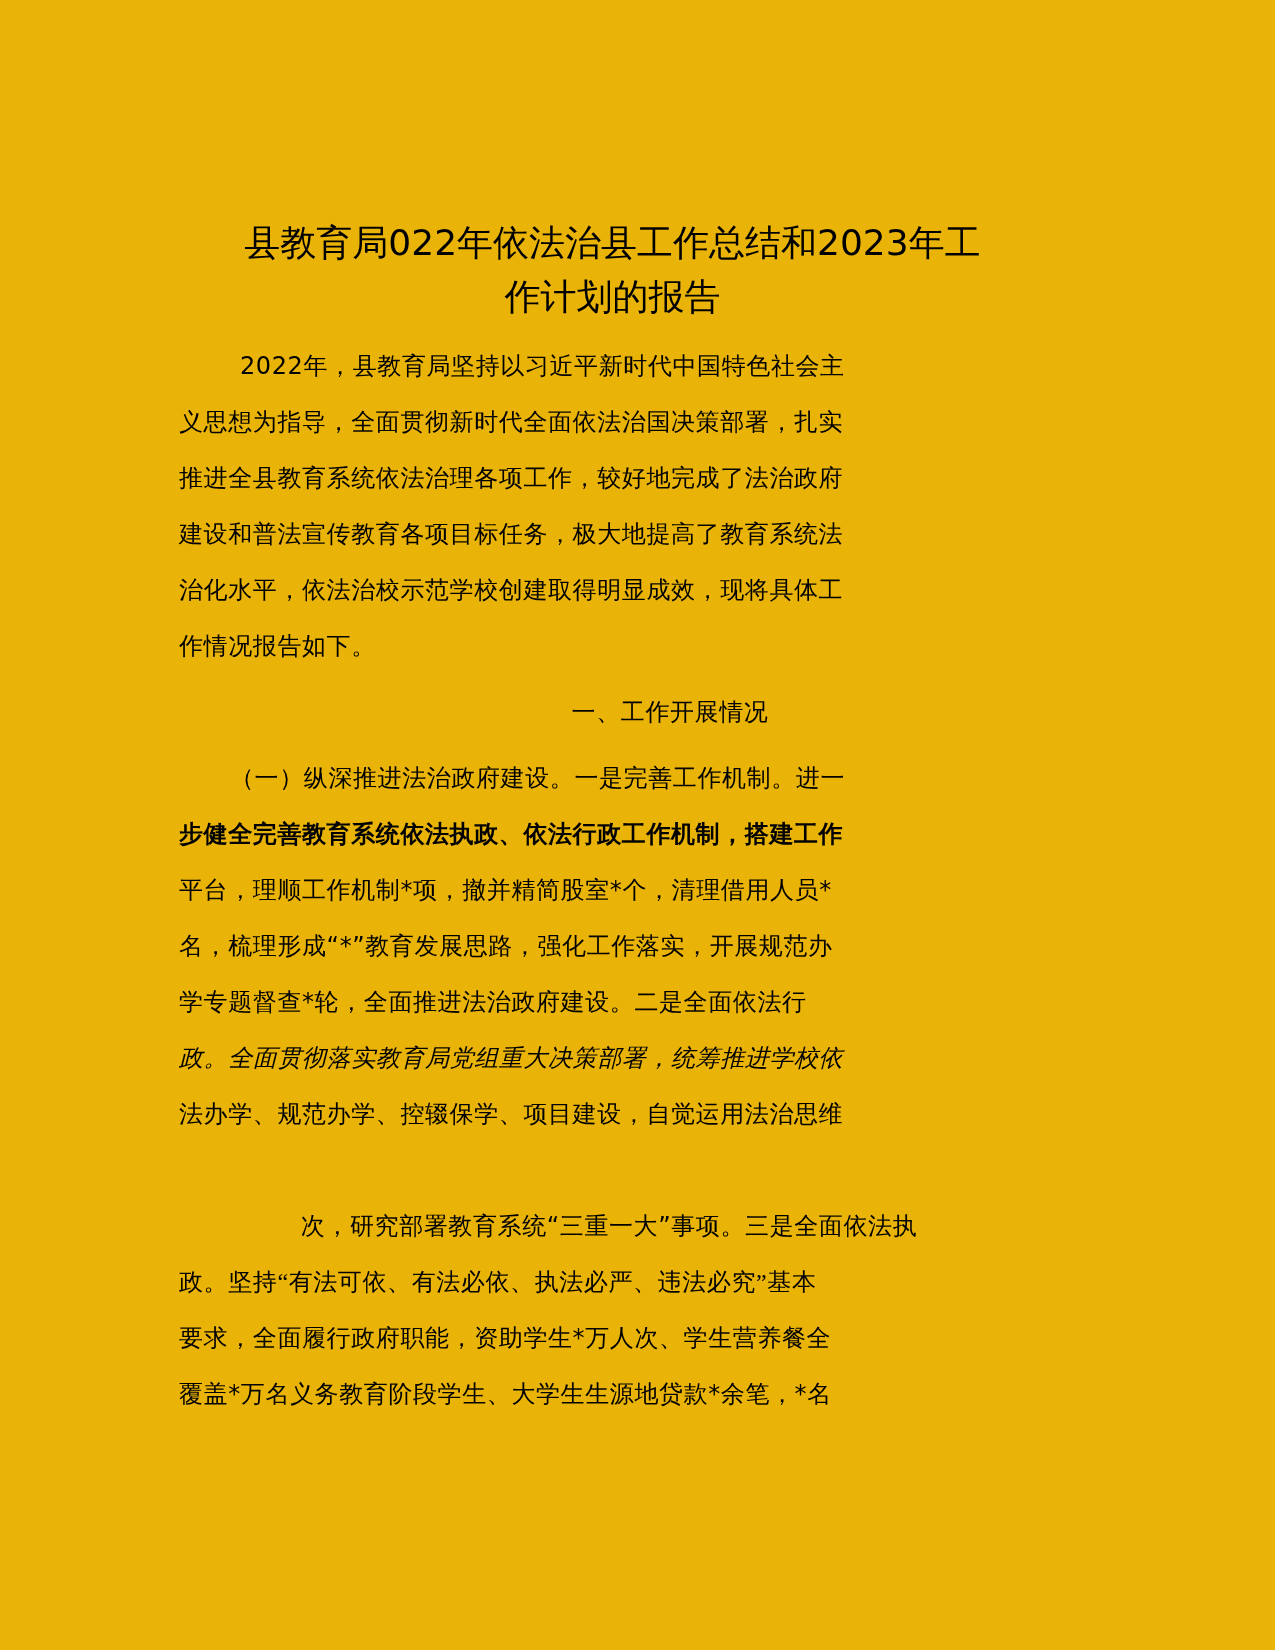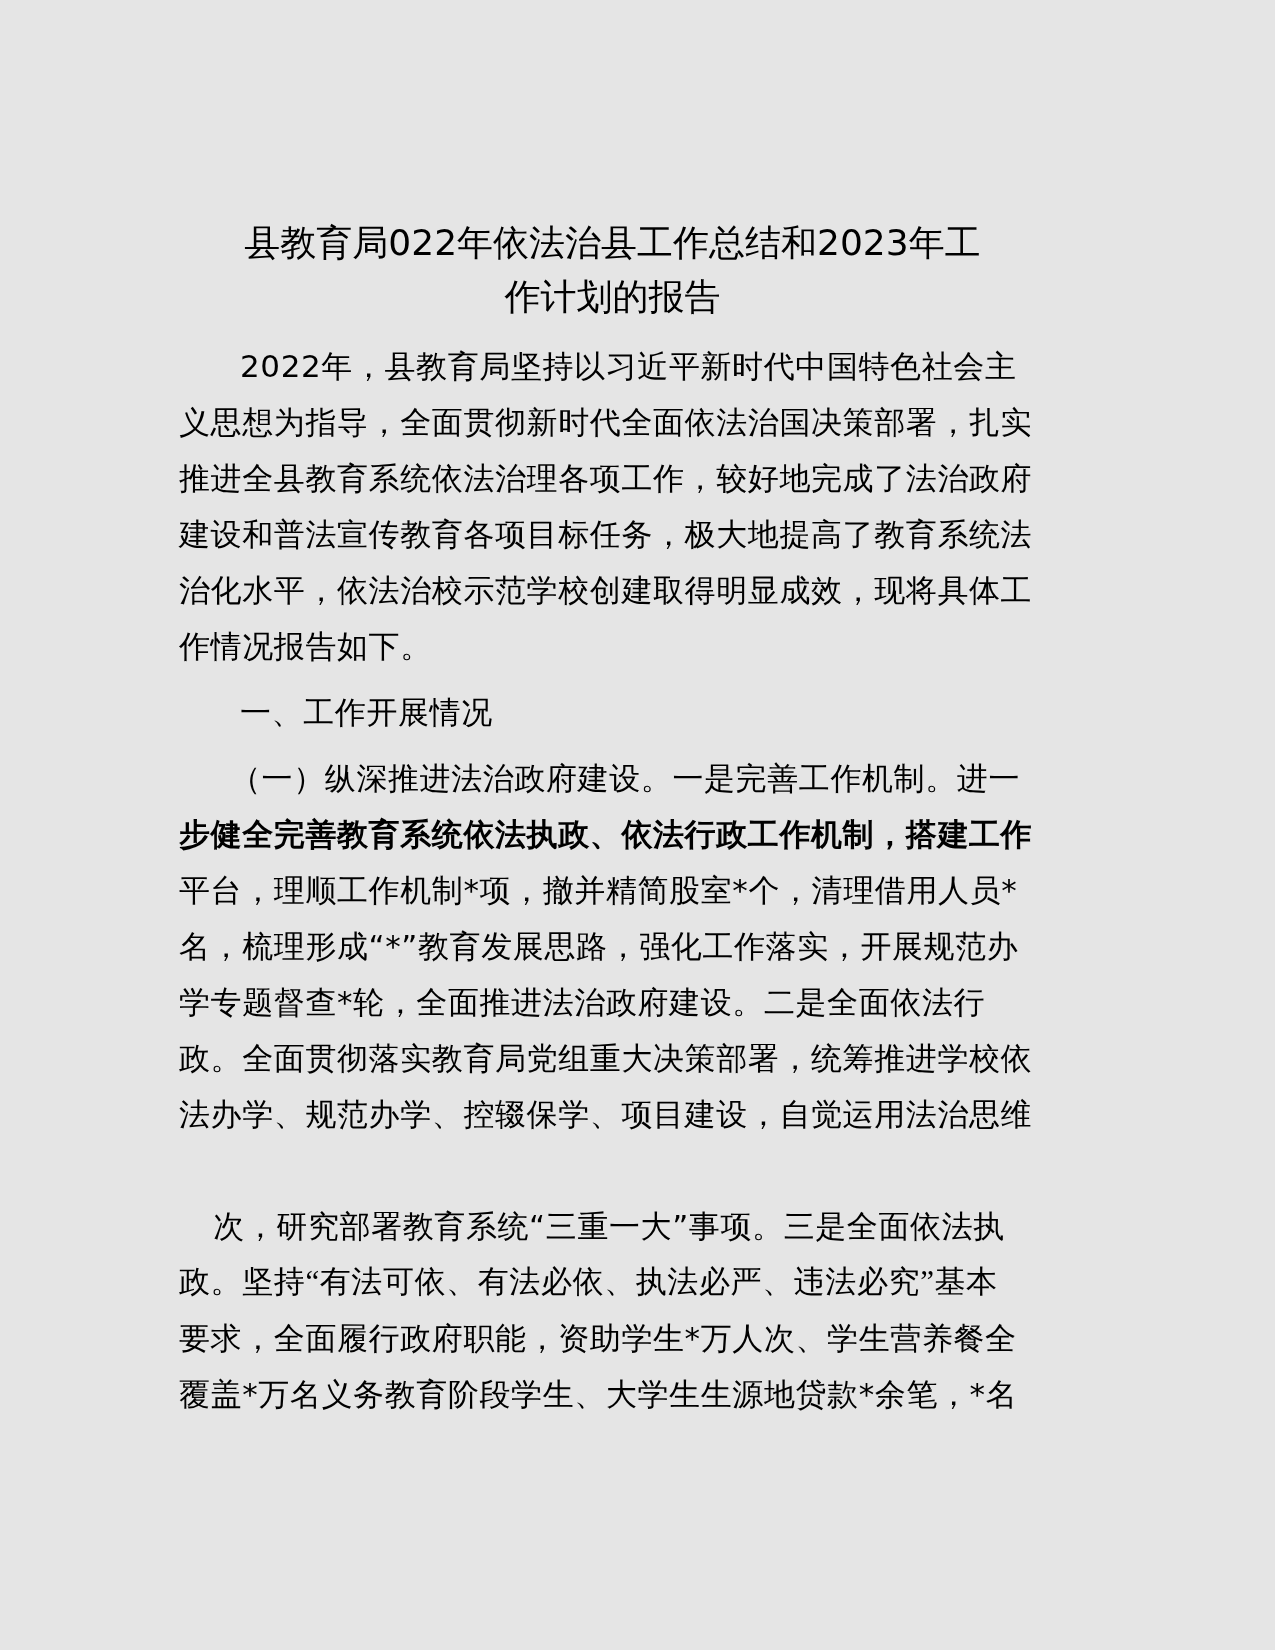--- a/index.html
+++ b/index.html
@@ -21,7 +21,7 @@
       top: 0;
       width: 1275px;
       height: 1650px;
-      background: #e5e5e5;
+      background: #eab308;
     }
     .title {
       position: absolute;

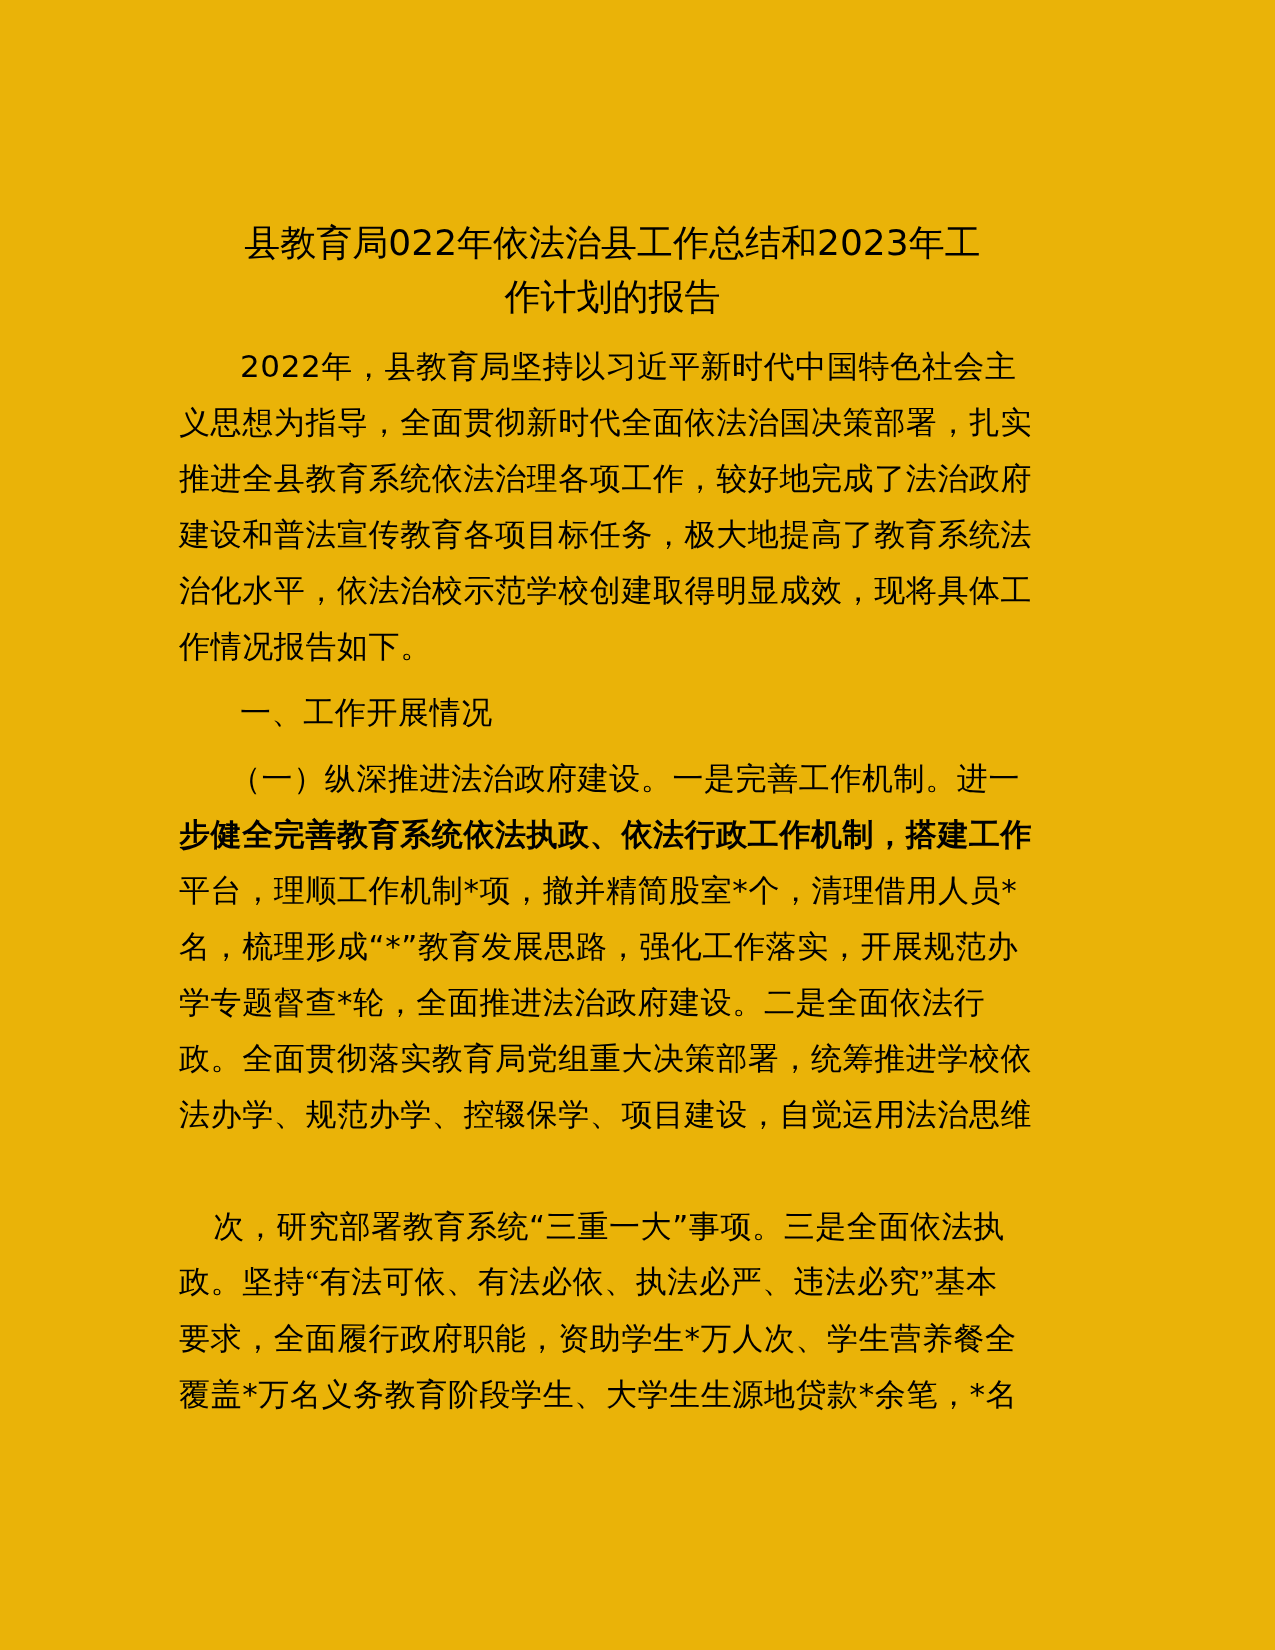--- a/index.html
+++ b/index.html
@@ -39,7 +39,7 @@
       position: absolute;
       left: 179px;
       width: 860px;
-      font-size: 31px;
+      font-size: 24px;
       line-height: 40px;
       white-space: nowrap;
       letter-spacing: 0.6px;

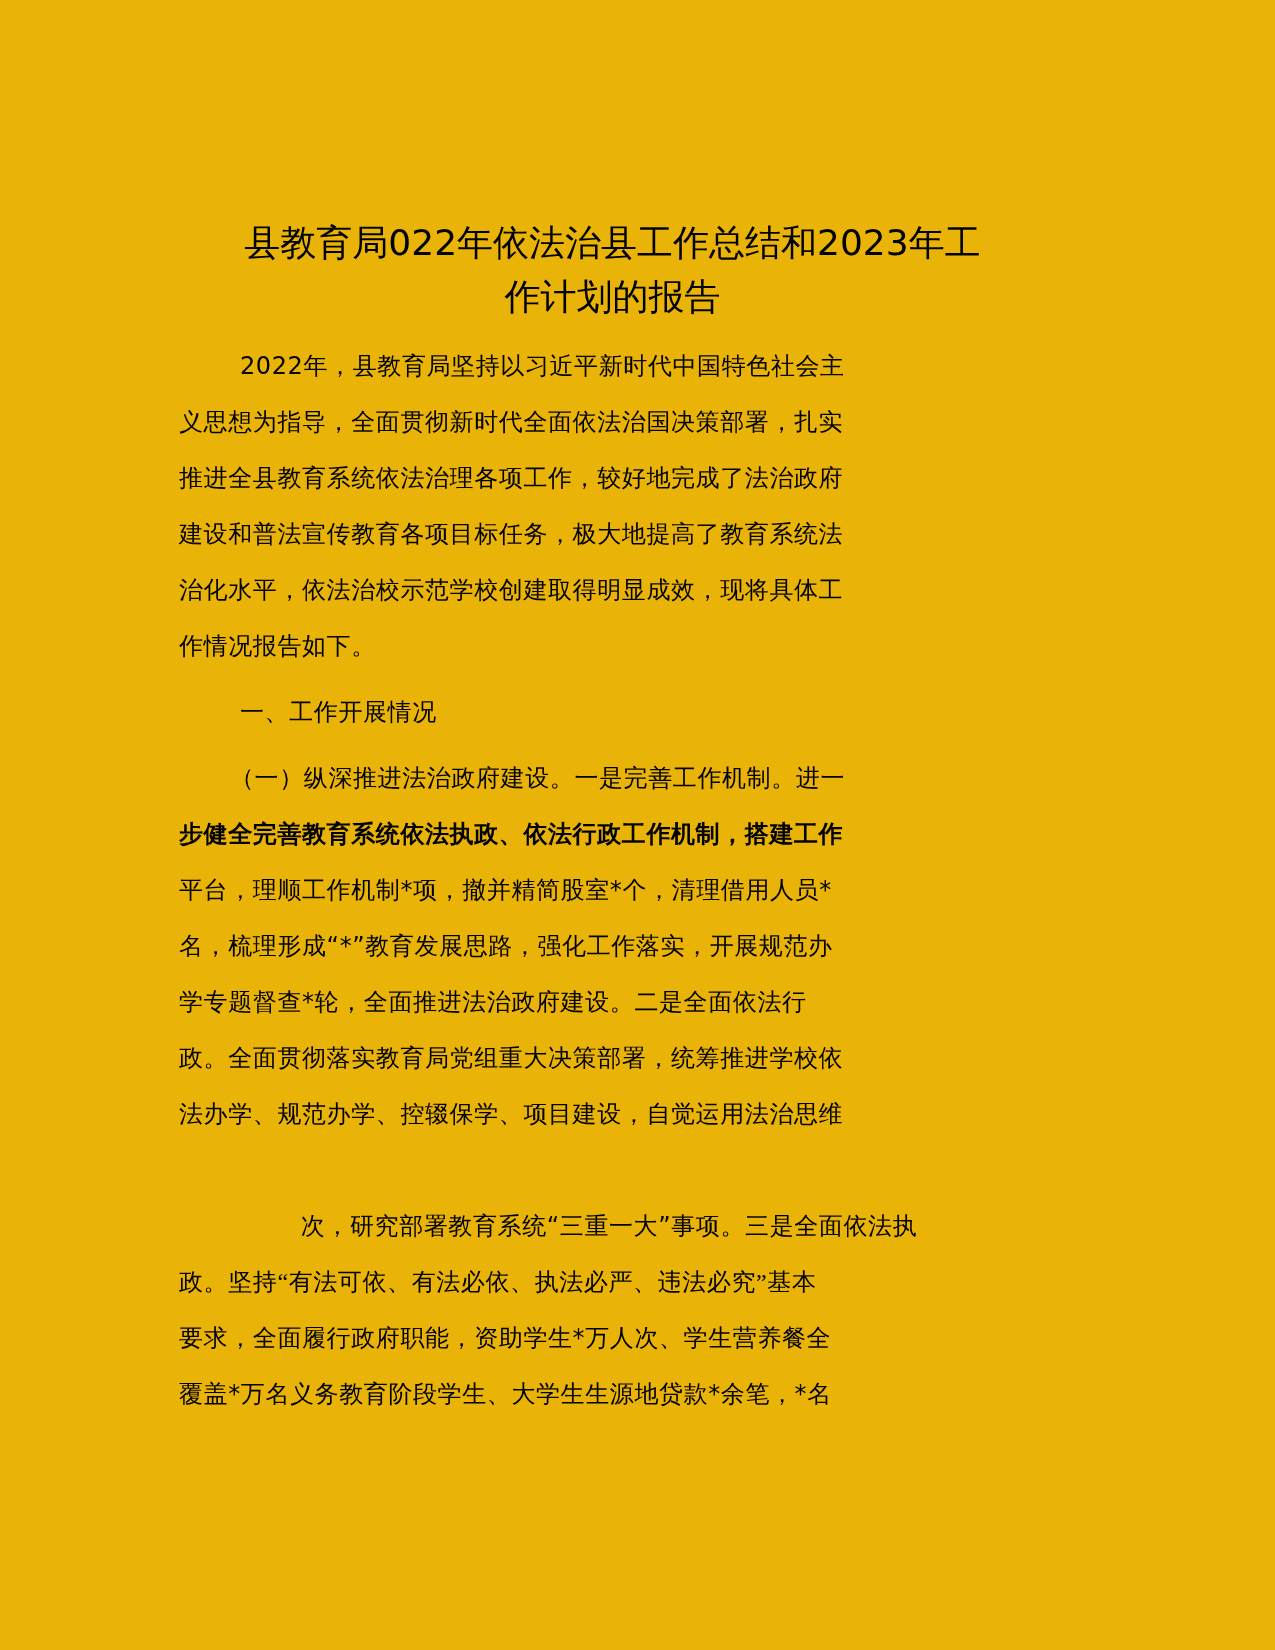--- a/index.html
+++ b/index.html
@@ -61,7 +61,7 @@
   <div class="line" style="top:570px;">治化水平，依法治校示范学校创建取得明显成效，现将具体工</div>
   <div class="line" style="top:626px;">作情况报告如下。</div>
 
-  <div class="line indent" style="top:692px;">一、工作开展情况</div>
+  <div class="line indent" style="top:692px;text-align:center;">一、工作开展情况</div>
 
   <div class="line" style="top:758px; left:230px;">（一）纵深推进法治政府建设。一是完善工作机制。进一</div>
   <div class="line" style="top:814px;font-weight:bold;">步健全完善教育系统依法执政、依法行政工作机制，搭建工作</div>

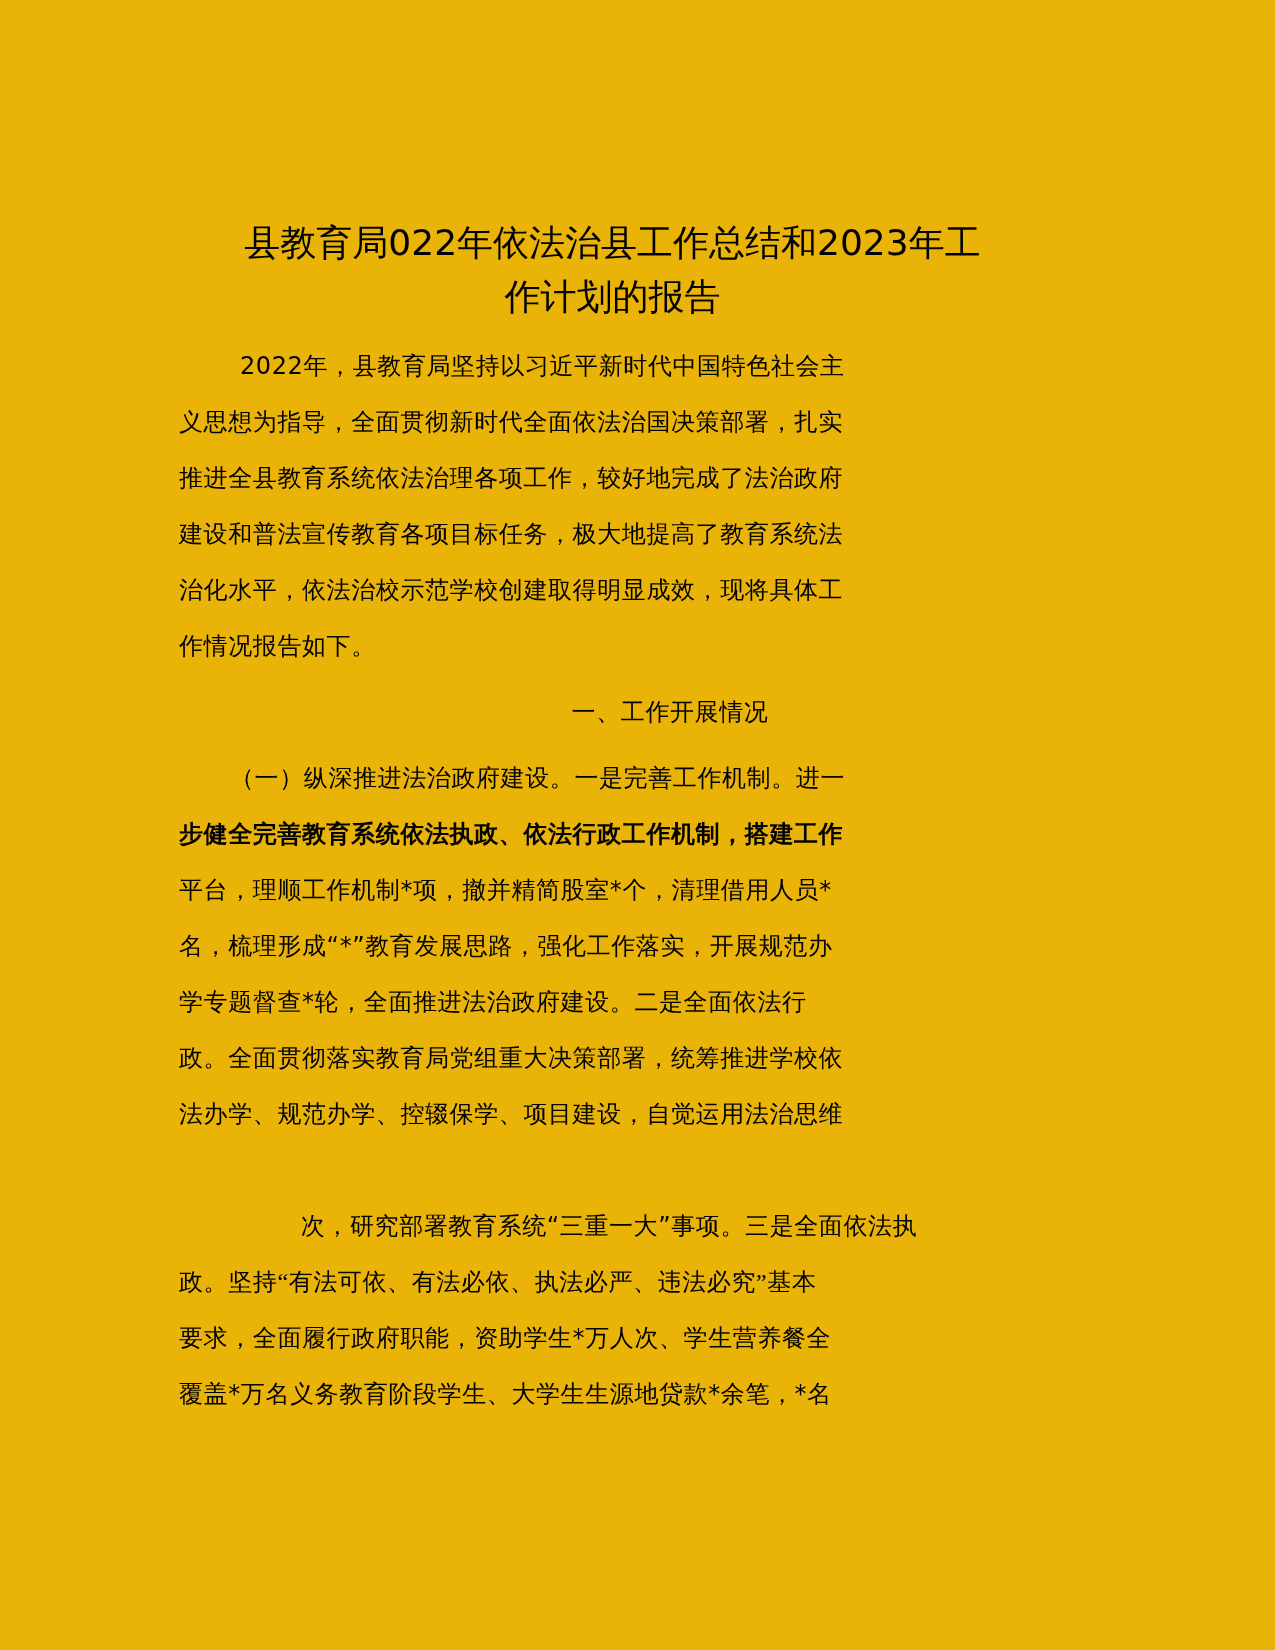--- a/index.html
+++ b/index.html
@@ -68,7 +68,7 @@
   <div class="line" style="top:870px;">平台，理顺工作机制*项，撤并精简股室*个，清理借用人员*</div>
   <div class="line" style="top:926px;">名，梳理形成“*”教育发展思路，强化工作落实，开展规范办</div>
   <div class="line" style="top:982px;">学专题督查*轮，全面推进法治政府建设。二是全面依法行</div>
-  <div class="line" style="top:1038px;">政。全面贯彻落实教育局党组重大决策部署，统筹推进学校依</div>
+  <div class="line" style="top:1038px;font-style:italic;">政。全面贯彻落实教育局党组重大决策部署，统筹推进学校依</div>
   <div class="line" style="top:1094px;">法办学、规范办学、控辍保学、项目建设，自觉运用法治思维</div>
   <div class="line" style="top:1206px;text-align:center;">次，研究部署教育系统“三重一大”事项。三是全面依法执</div>
   <div class="line" style="top:1262px;font-family:Liberation Serif, serif;">政。坚持“有法可依、有法必依、执法必严、违法必究”基本</div>

